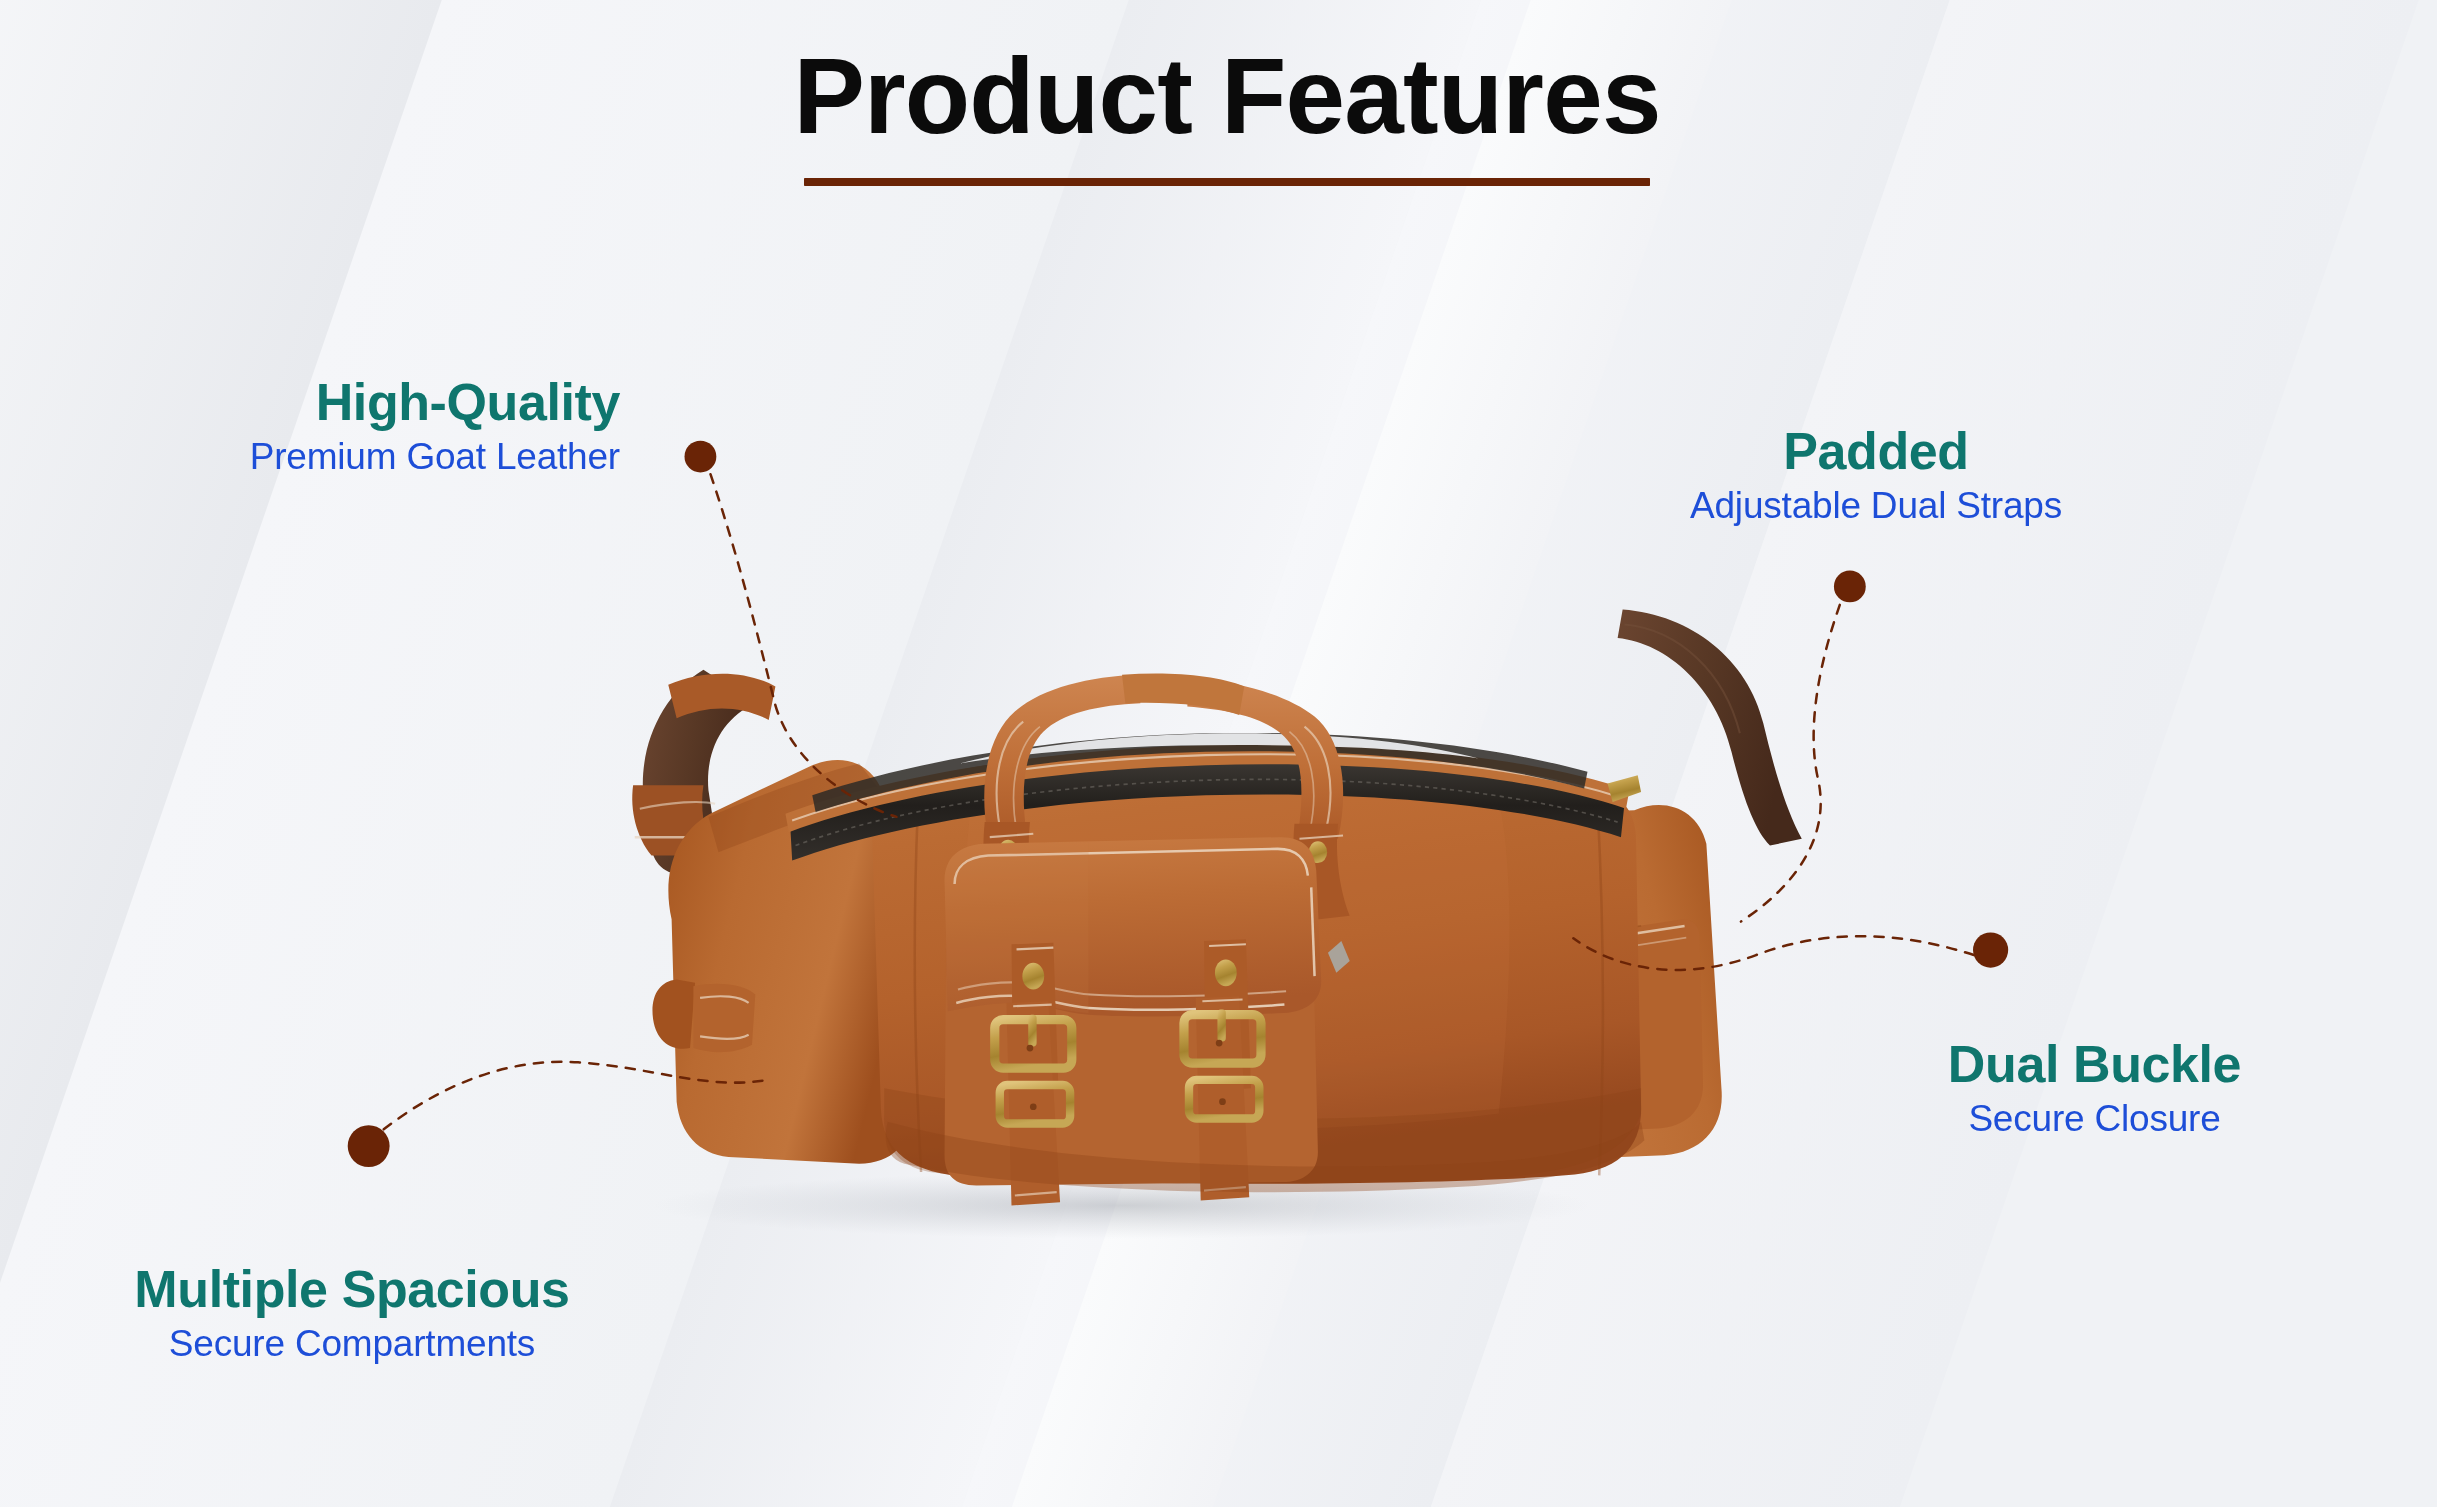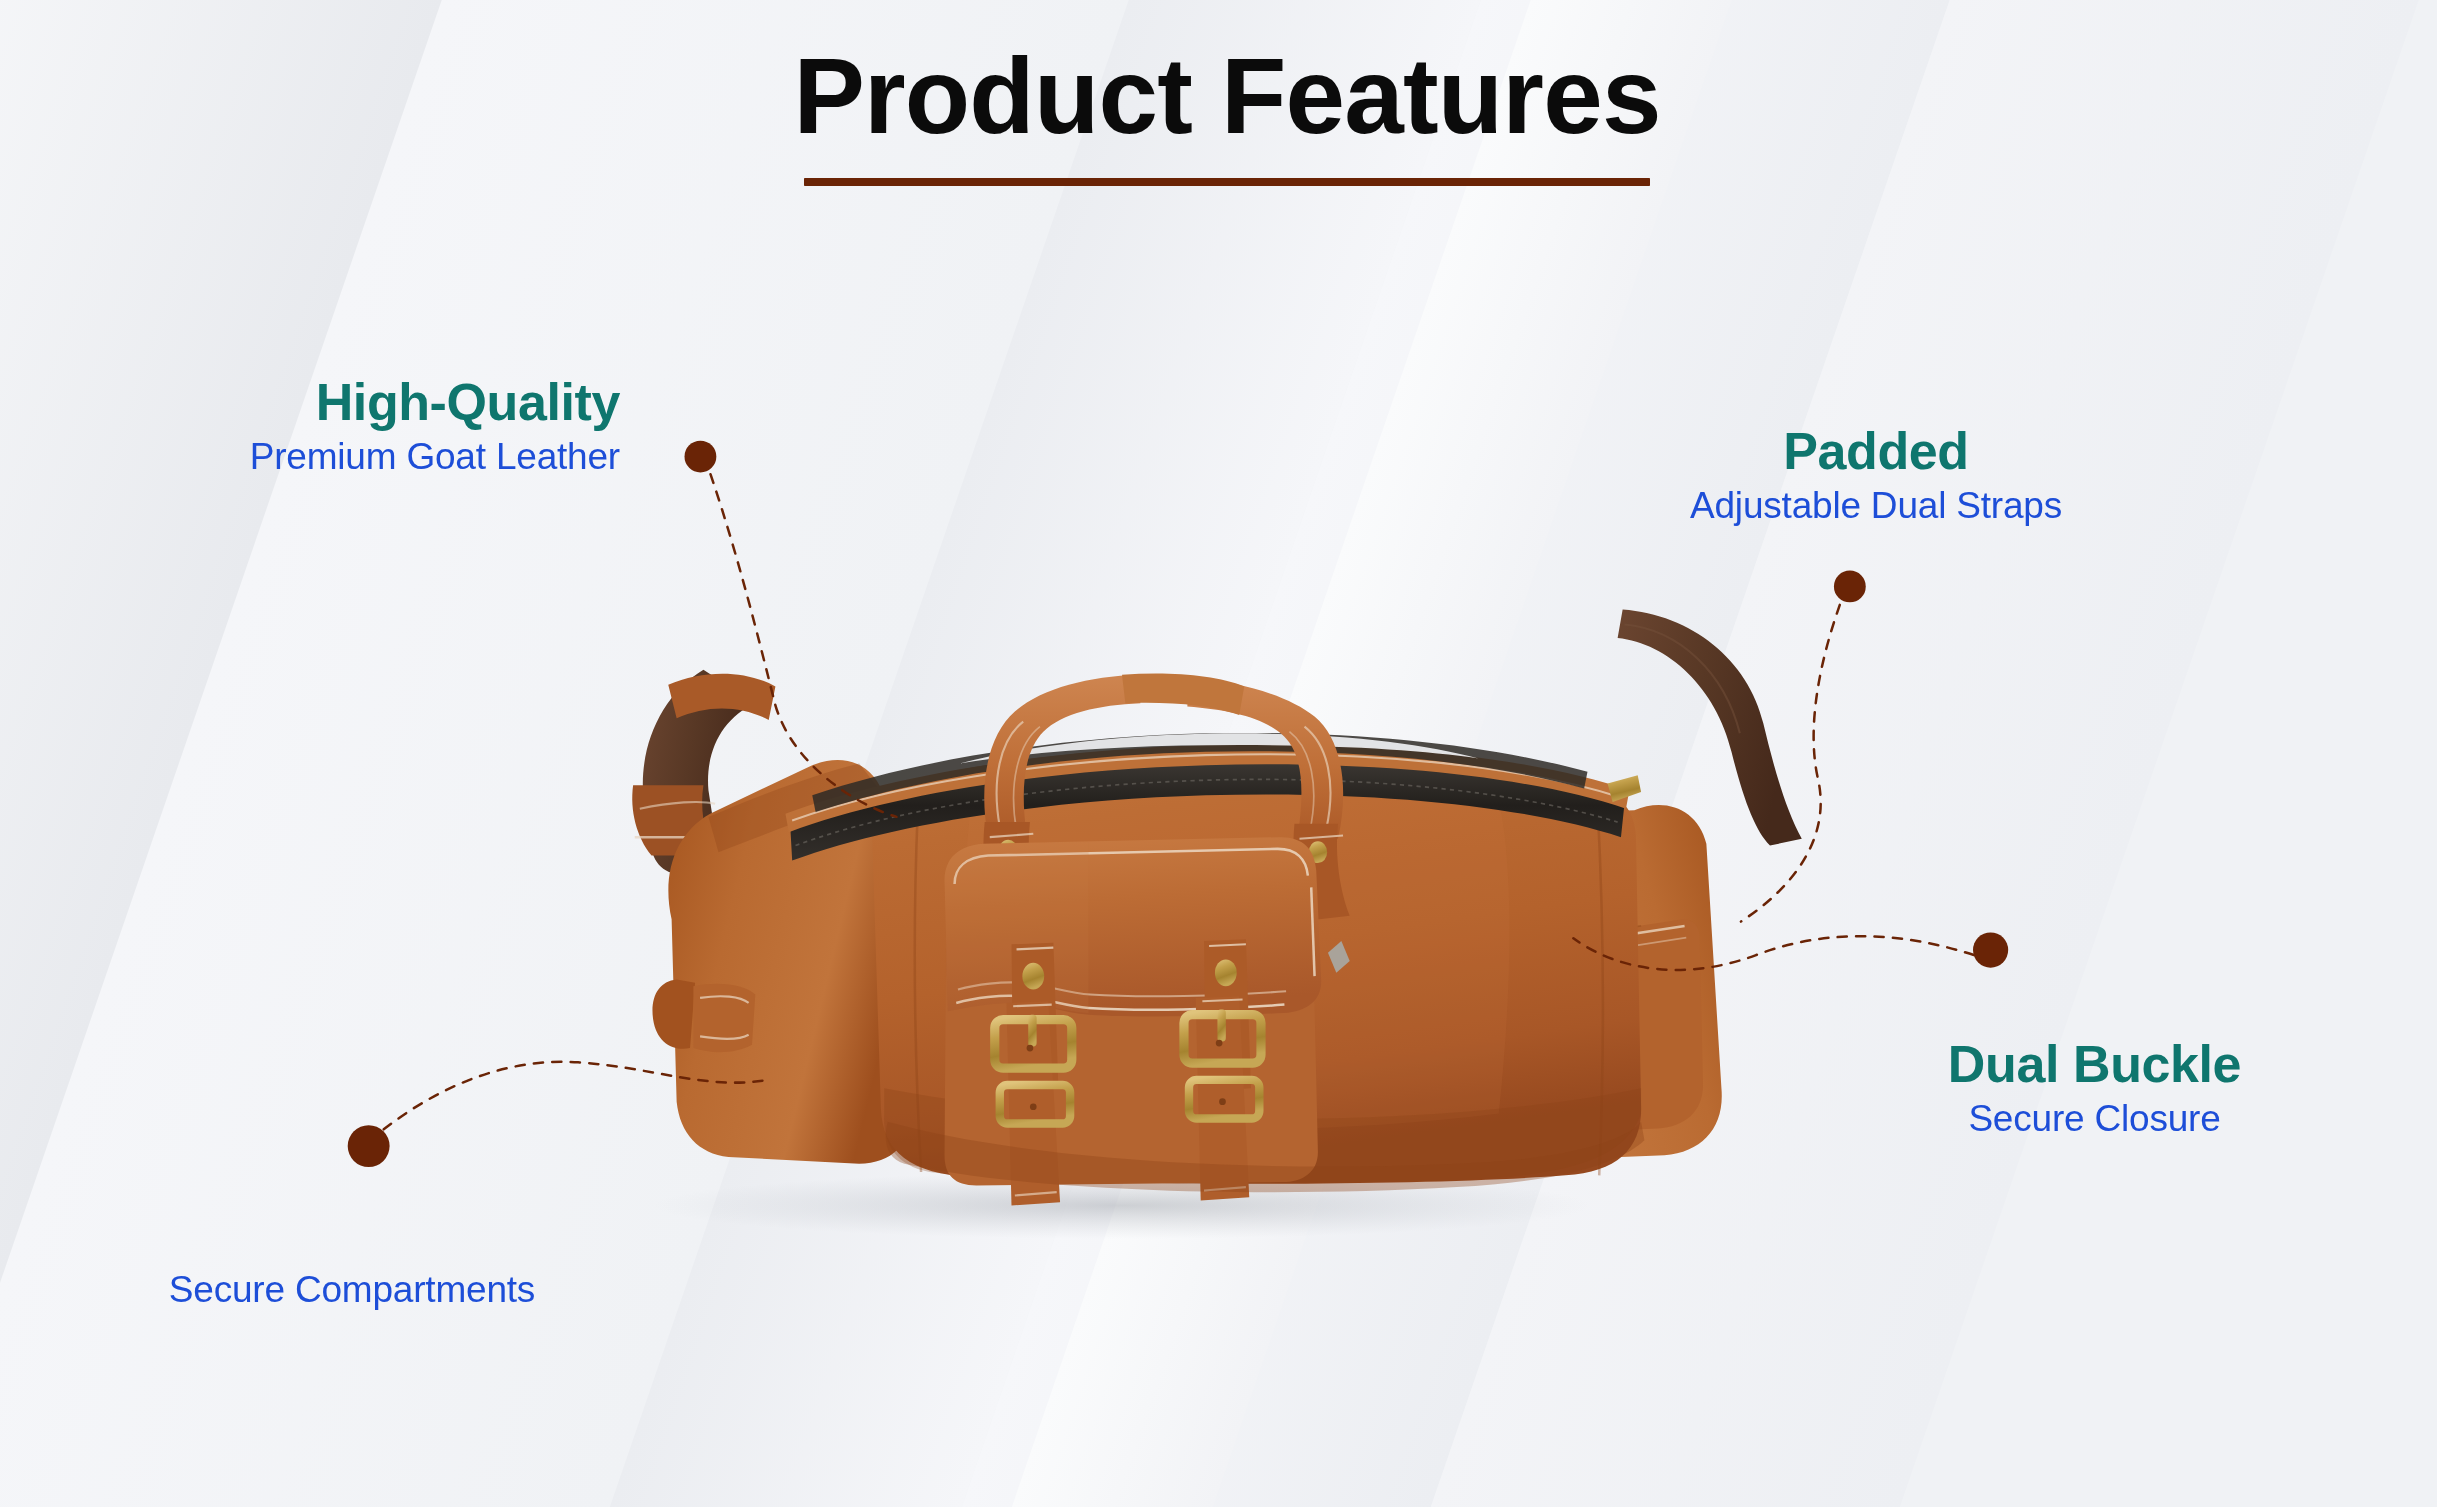--- a/index.html
+++ b/index.html
@@ -339,6 +339,7 @@
 </div>
 
 <div class="feature-label align-center" id="label-multiple">
+  <div class="fl-title">Multiple Spacious</div>
   <div class="fl-sub">Secure Compartments</div>
 </div>
 

